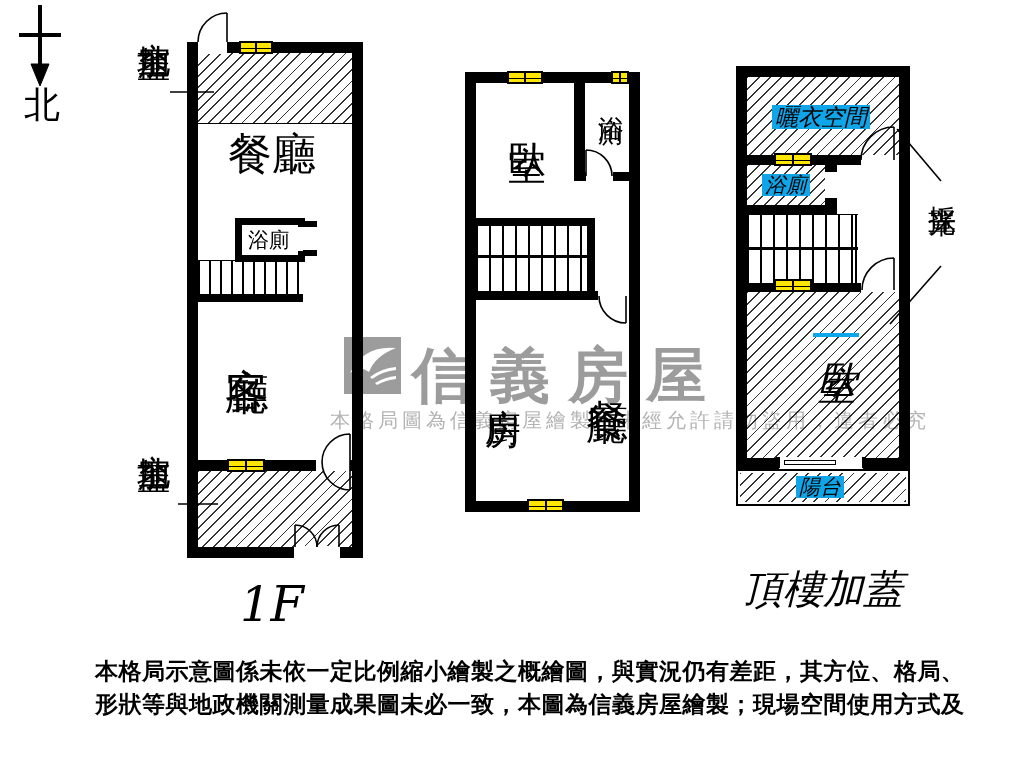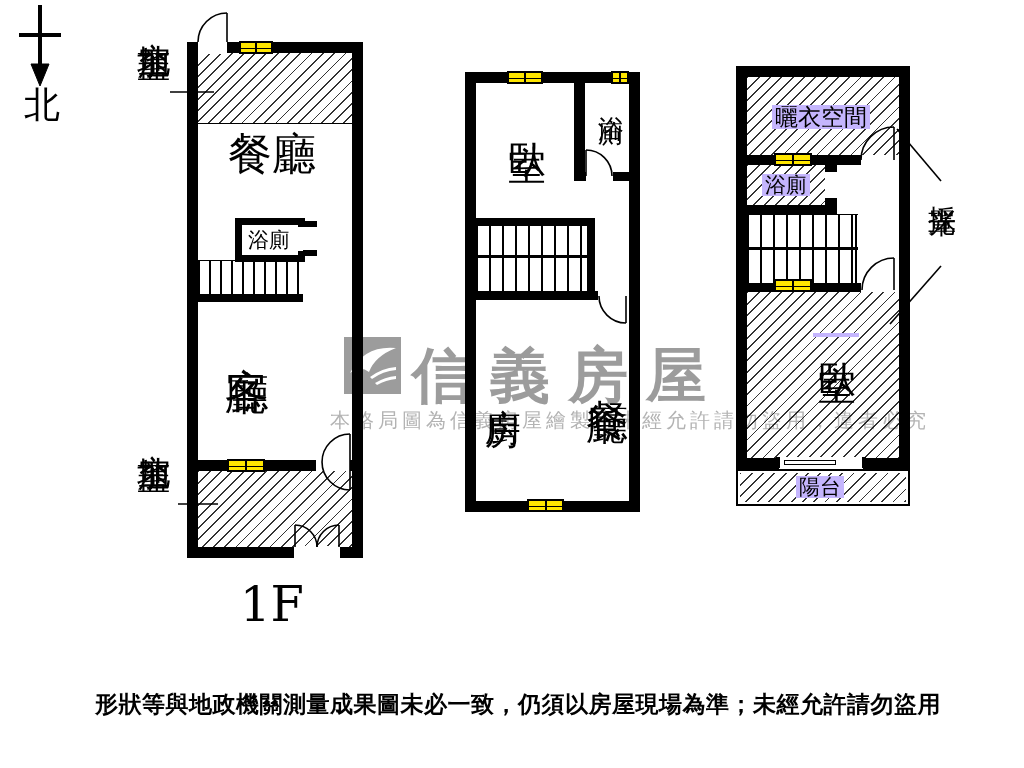--- a/index.html
+++ b/index.html
@@ -26,7 +26,7 @@
   .lbl{position:absolute;font-family:"DejaVu Serif","Liberation Serif",serif;white-space:nowrap;
        line-height:1.05;}
   .vtext{writing-mode:vertical-rl;text-orientation:upright;letter-spacing:2px;}
-  .onhatch{background:#c4b5fd;padding:0 3px;}
+  .onhatch{background:#0ea5e9;padding:0 3px;font-style:italic;}
   .floorlbl{position:absolute;font-family:"DejaVu Serif","Liberation Serif",serif;font-size:48px;}
   
   #wm-brand{position:absolute;left:412px;top:336px;font-size:60px;font-weight:bold;

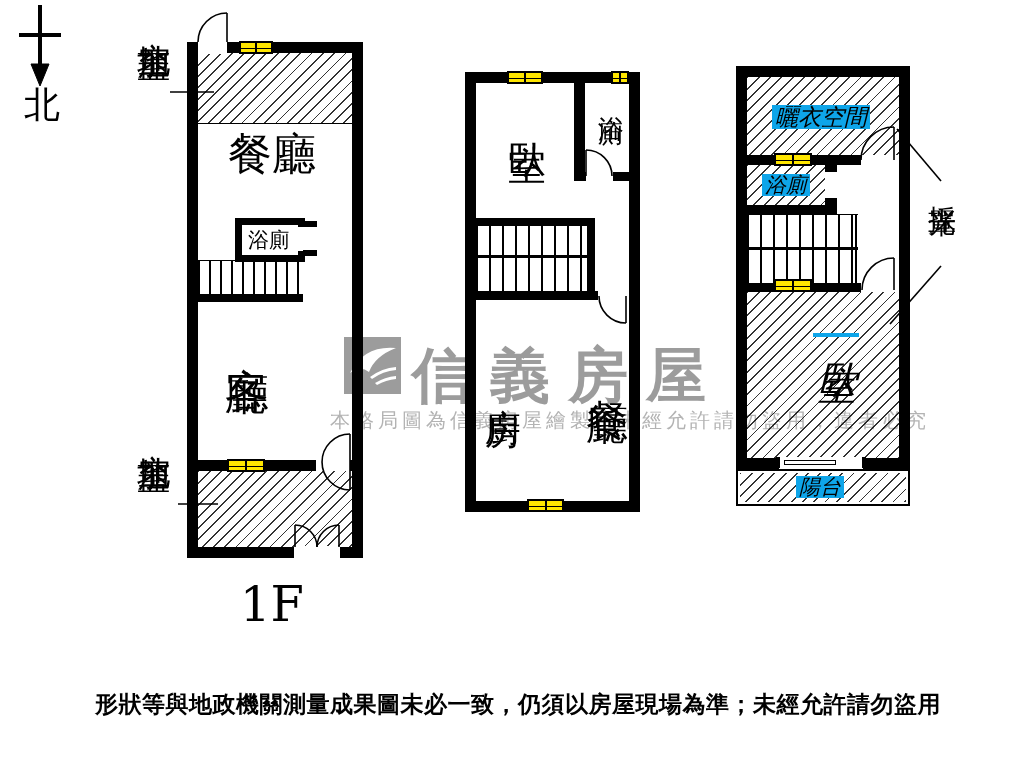--- a/index.html
+++ b/index.html
@@ -27,7 +27,7 @@
        line-height:1.05;}
   .vtext{writing-mode:vertical-rl;text-orientation:upright;letter-spacing:2px;}
   .onhatch{background:#0ea5e9;padding:0 3px;font-style:italic;}
-  .floorlbl{position:absolute;font-family:"DejaVu Serif","Liberation Serif",serif;font-size:48px;}
+  .floorlbl{position:absolute;font-family:"DejaVu Serif","Liberation Serif",serif;font-size:48px;font-style:italic;}
   
   #wm-brand{position:absolute;left:412px;top:336px;font-size:60px;font-weight:bold;
             letter-spacing:18px;color:#9c9c9c;font-family:Liberation Serif, serif;text-align:center;}

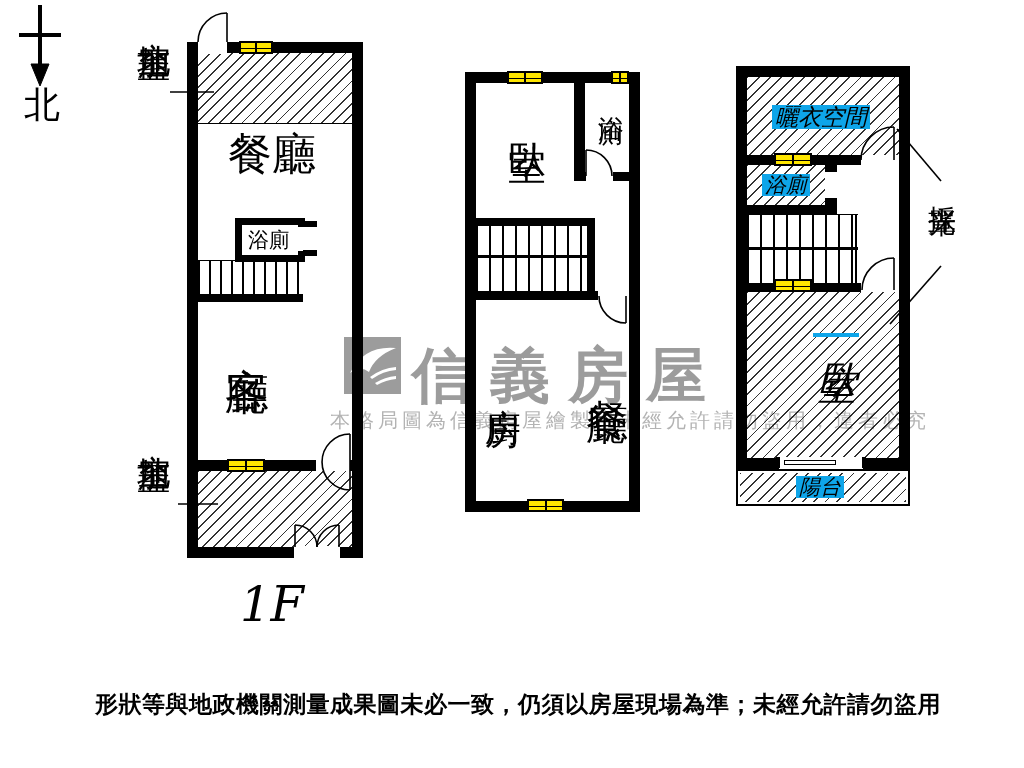--- a/index.html
+++ b/index.html
@@ -199,6 +199,7 @@
   <div class="lbl vtext z4" style="left:927px;top:184px;font-size:28px;">採光罩</div>
 
   <div class="floorlbl z4" style="left:240px;top:576px;">1F</div>
+  <div class="floorlbl z4" style="left:743px;top:562px;font-size:40px;">頂樓加蓋</div>
 
   <div class="disc z4" style="top:689px;">形狀等與地政機關測量成果圖未必一致，仍須以房屋現場為準；未經允許請勿盜用</div>
 

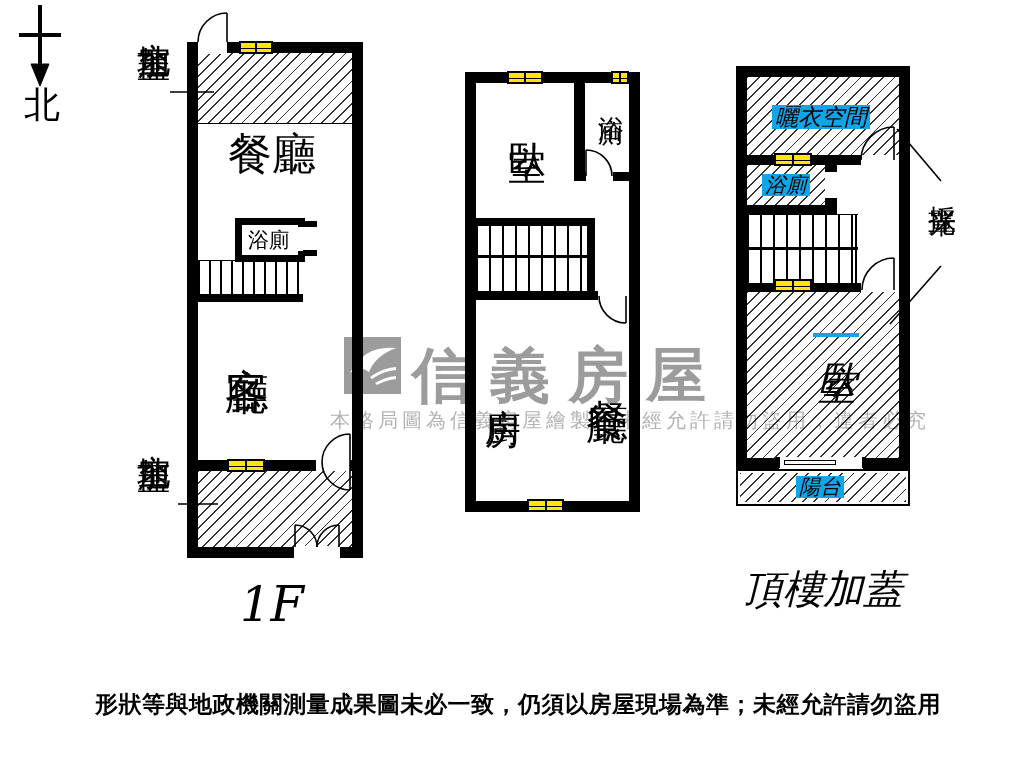--- a/index.html
+++ b/index.html
@@ -201,6 +201,7 @@
   <div class="floorlbl z4" style="left:240px;top:576px;">1F</div>
   <div class="floorlbl z4" style="left:743px;top:562px;font-size:40px;">頂樓加蓋</div>
 
+  <div class="disc z4" style="top:656px;">本格局示意圖係未依一定比例縮小繪製之概繪圖，與實況仍有差距，其方位、格局、</div>
   <div class="disc z4" style="top:689px;">形狀等與地政機關測量成果圖未必一致，仍須以房屋現場為準；未經允許請勿盜用</div>
 
 </div>

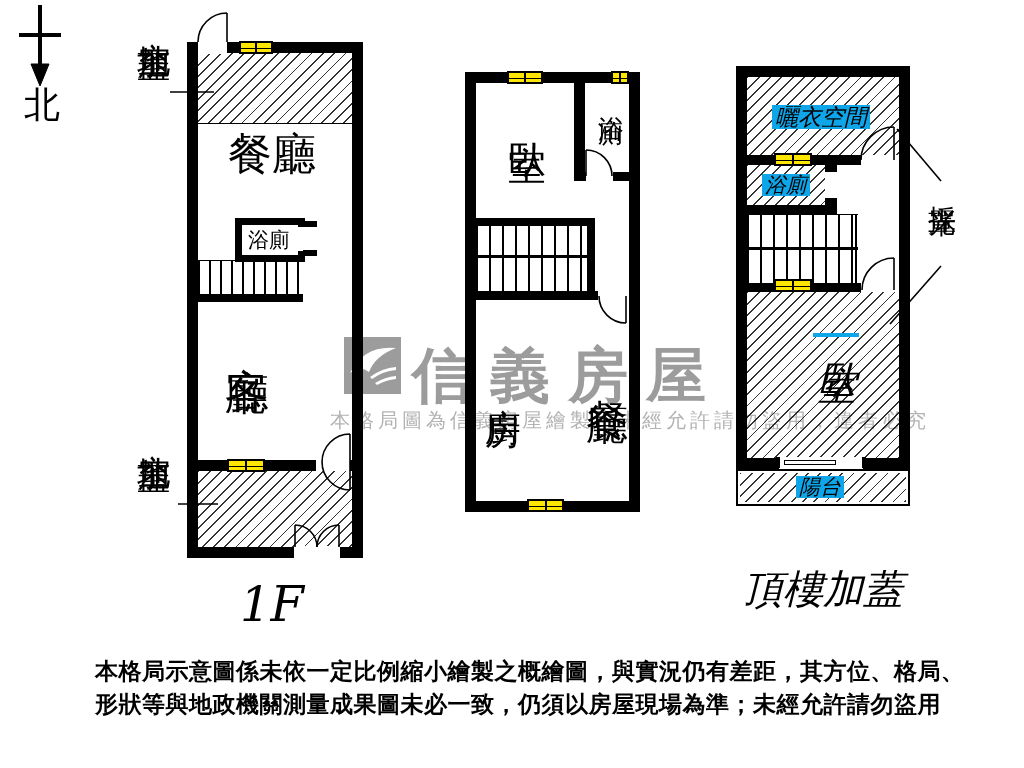--- a/index.html
+++ b/index.html
@@ -202,7 +202,7 @@
   <div class="floorlbl z4" style="left:743px;top:562px;font-size:40px;">頂樓加蓋</div>
 
   <div class="disc z4" style="top:656px;">本格局示意圖係未依一定比例縮小繪製之概繪圖，與實況仍有差距，其方位、格局、</div>
-  <div class="disc z4" style="top:689px;">形狀等與地政機關測量成果圖未必一致，仍須以房屋現場為準；未經允許請勿盜用</div>
+  <div class="disc z4" style="top:689px;">形狀等與地政機關測量成果圖未必一致，本圖為信義房屋繪製；現場空間使用方式及</div>
 
 </div>
 

